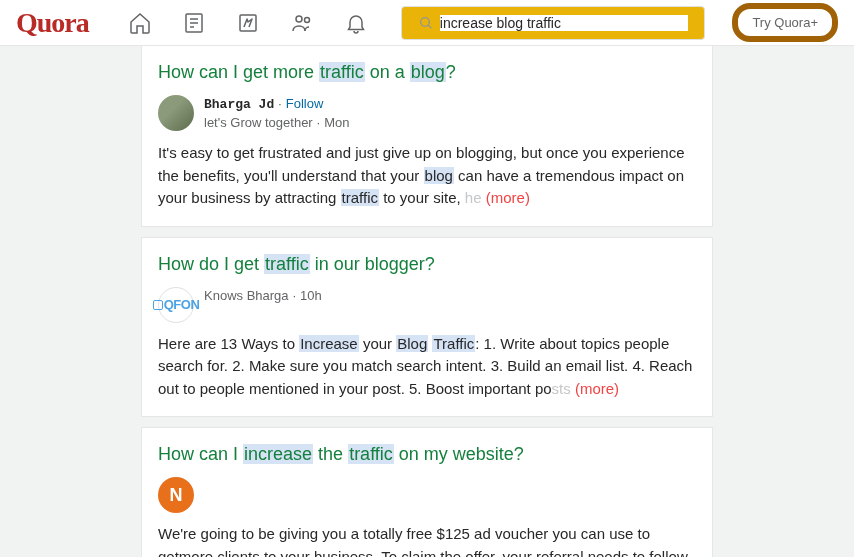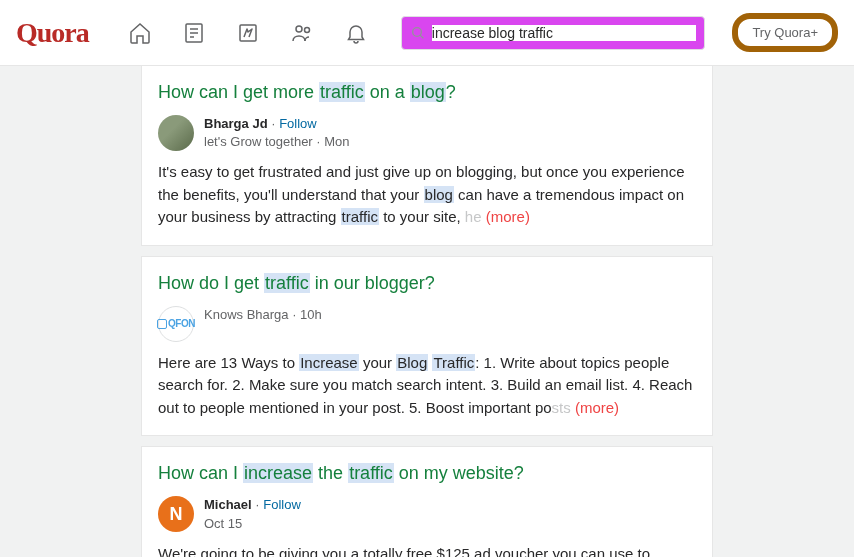--- a/index.html
+++ b/index.html
@@ -4,7 +4,7 @@
 <style>
 *{margin:0;padding:0;box-sizing:border-box;}
 body{font-family:-apple-system,BlinkMacSystemFont,"Segoe UI",Helvetica,Arial,sans-serif;background:#f1f2f2;color:#282829;font-size:15px;}
-.topbar{background:#fff;border-bottom:1px solid #e6e6e6;height:66px;display:flex;align-items:center;padding:0 16px;gap:8px;}
+.topbar{background:#fff;border-bottom:1px solid #e6e6e6;height:46px;display:flex;align-items:center;padding:0 16px;gap:8px;}
 .logo{color:#b92b27;font-weight:bold;font-size:28px;font-family:Georgia,serif;letter-spacing:-1px;padding-right:16px;}
 .nav-icons{display:flex;gap:0;}
 .nav-icon{width:54px;height:51px;display:flex;align-items:center;justify-content:center;cursor:pointer;color:#636466;}

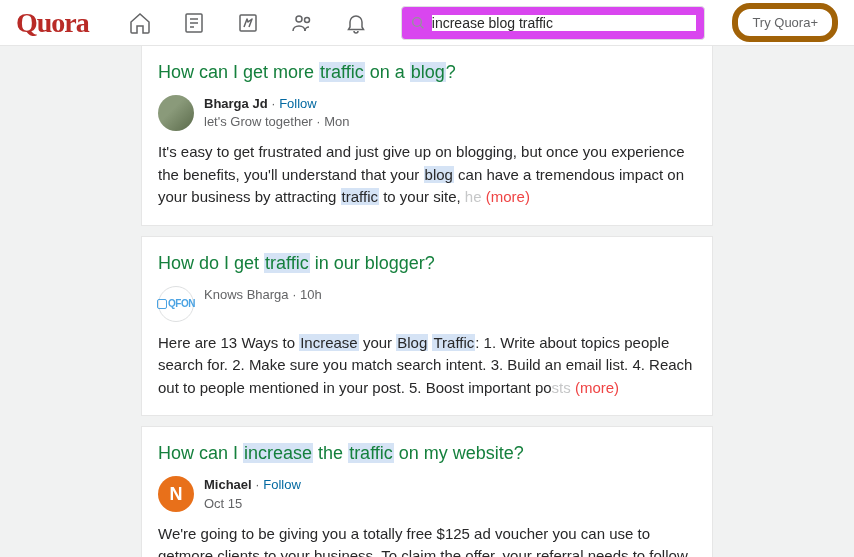--- a/index.html
+++ b/index.html
@@ -10,7 +10,7 @@
 .nav-icon{width:54px;height:51px;display:flex;align-items:center;justify-content:center;cursor:pointer;color:#636466;}
 .nav-icon svg{width:24px;height:24px;stroke:#636466;fill:none;stroke-width:1.5;}
 .search-wrap{flex:1;max-width:304px;margin-left:10px;}
-.search-box{display:flex;align-items:center;border:1px solid #dee0e1;border-radius:4px;height:34px;padding:0 8px;background:#d946ef;}
+.search-box{display:flex;align-items:center;border:1px solid #dee0e1;border-radius:4px;height:34px;padding:0 16px;background:#eab308;}
 .search-box svg{width:16px;height:16px;stroke:#939598;fill:none;stroke-width:2;margin-right:6px;}
 .search-input{border:none;outline:none;flex:1;font-size:14px;color:#282829;}
 .try-btn{margin-left:auto;border:6px solid #a16207;border-radius:18px;padding:6px 14px;font-size:13px;color:#636466;background:#fff;cursor:pointer;}

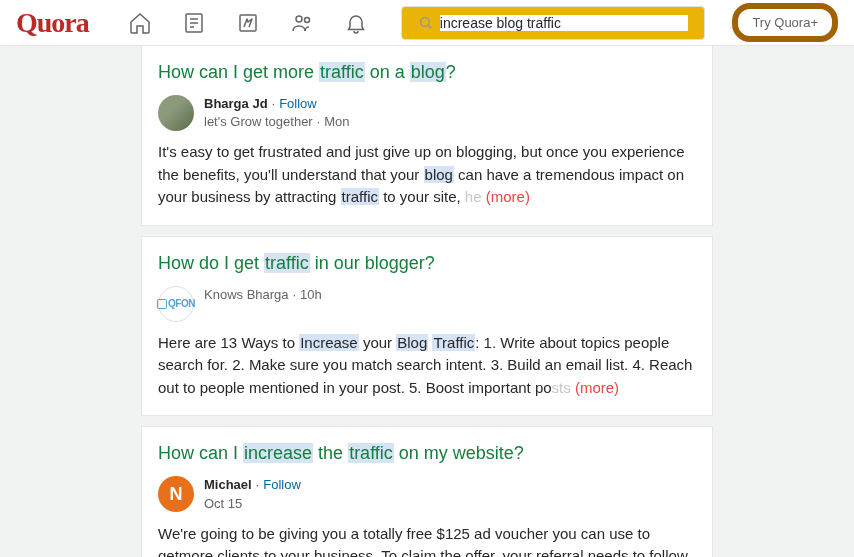--- a/index.html
+++ b/index.html
@@ -25,7 +25,7 @@
 .avatar-img2{background:#fff;border:1px solid #dee0e1;}
 .avatar-orange{background:#e8701a;}
 .meta-text{font-size:13px;line-height:1.4;}
-.author{font-weight:700;color:#282829;}
+.author{font-weight:700;color:#282829;font-family:Liberation Mono, monospace;}
 .dot{color:#636466;}
 .follow{color:#0369a1;cursor:pointer;}
 .subline{color:#636466;}

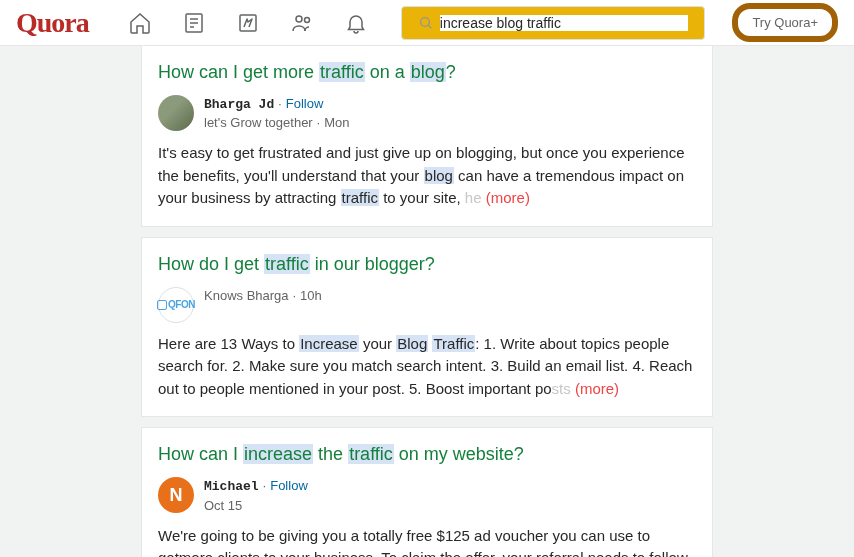--- a/index.html
+++ b/index.html
@@ -33,7 +33,7 @@
 .body-text .hl{background:#d5e3f5;padding:0 1px;}
 .fade-text{color:#c6c7c8;}
 .more{color:#ef4444;cursor:pointer;}
-.qfon-logo{font-size:10px;font-weight:bold;color:#4ba3e3;letter-spacing:-0.5px;display:flex;align-items:center;}
+.qfon-logo{font-size:13px;font-weight:bold;color:#4ba3e3;letter-spacing:-0.5px;display:flex;align-items:center;}
 .qfon-logo::before{content:"";width:8px;height:8px;border:1.5px solid #4ba3e3;border-radius:2px;margin-right:1px;}
 </style>
 </head>

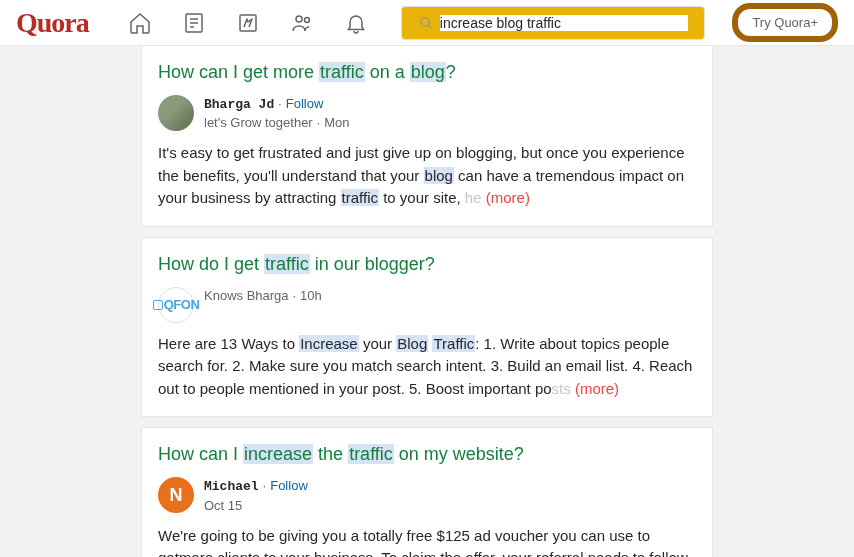--- a/index.html
+++ b/index.html
@@ -129,10 +129,6 @@
     </div>
     <div class="meta-row">
       <div class="avatar avatar-orange">N</div>
-      <div class="meta-text">
-        <div><span class="author">Michael</span> <span class="dot">·</span> <span class="follow">Follow</span></div>
-        <div class="subline">Oct 15</div>
-      </div>
     </div>
     <div class="body-text">
       <span>We're going to be giving you a totally free $125 ad voucher you can use to getmore clients to your business. To claim the offer, your referral needs to follow the steps on the offer page, which are: 1. Open a Microsoft Ad</span> 

